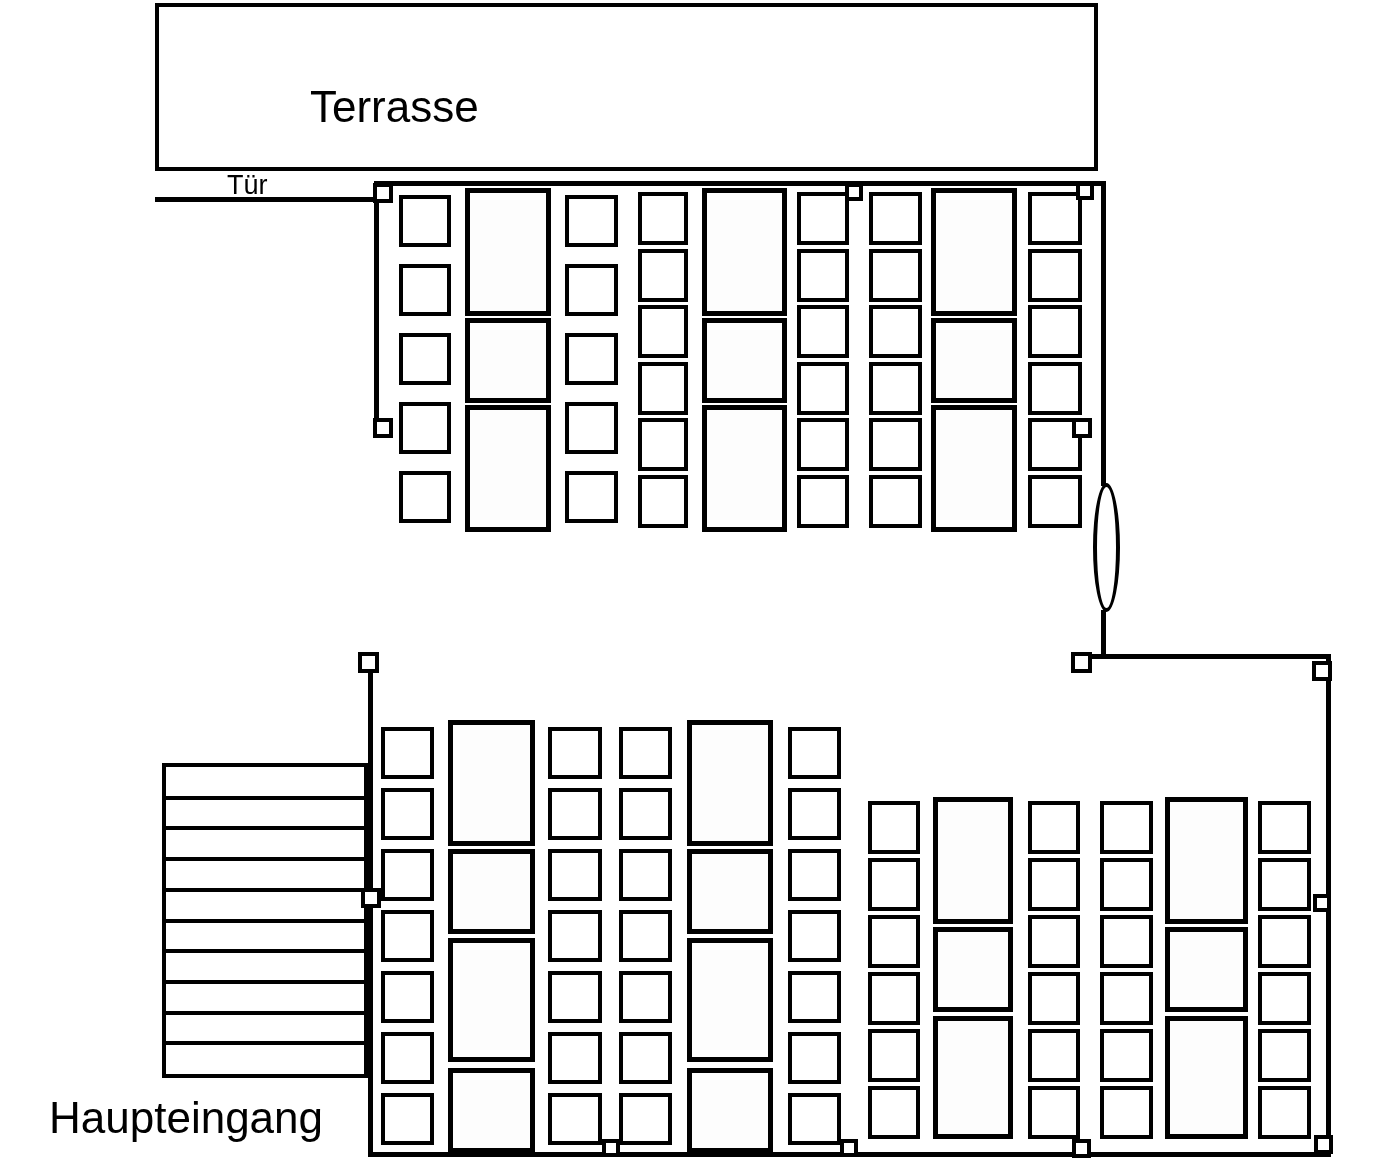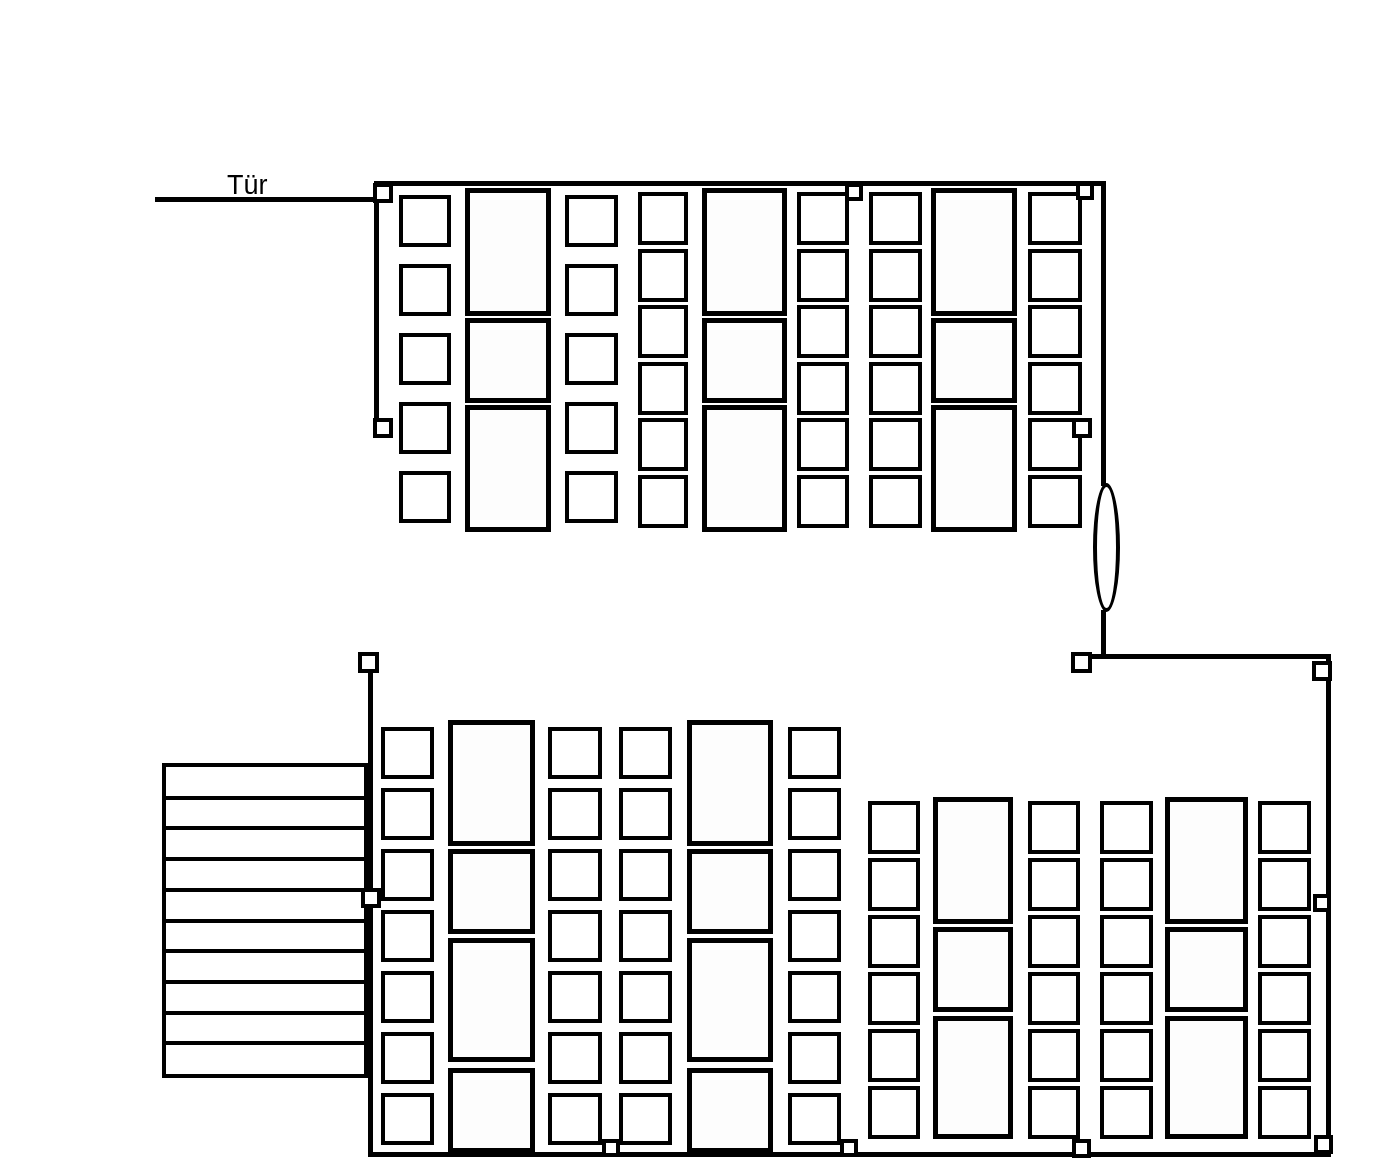--- a/index.html
+++ b/index.html
@@ -55,6 +55,9 @@
 
 <div class="plan" style="width: 1399px; height: 1161px;">
 
+  <div class="terrace" style="left: 155px; top: 3px; width: 943px; height: 168px;">
+    <span class="label lbl-terrasse" style="position:absolute; left:151px; top:78px;">Terrasse</span>
+  </div>
 
   <span class="label lbl-tuer">Tür</span>
 

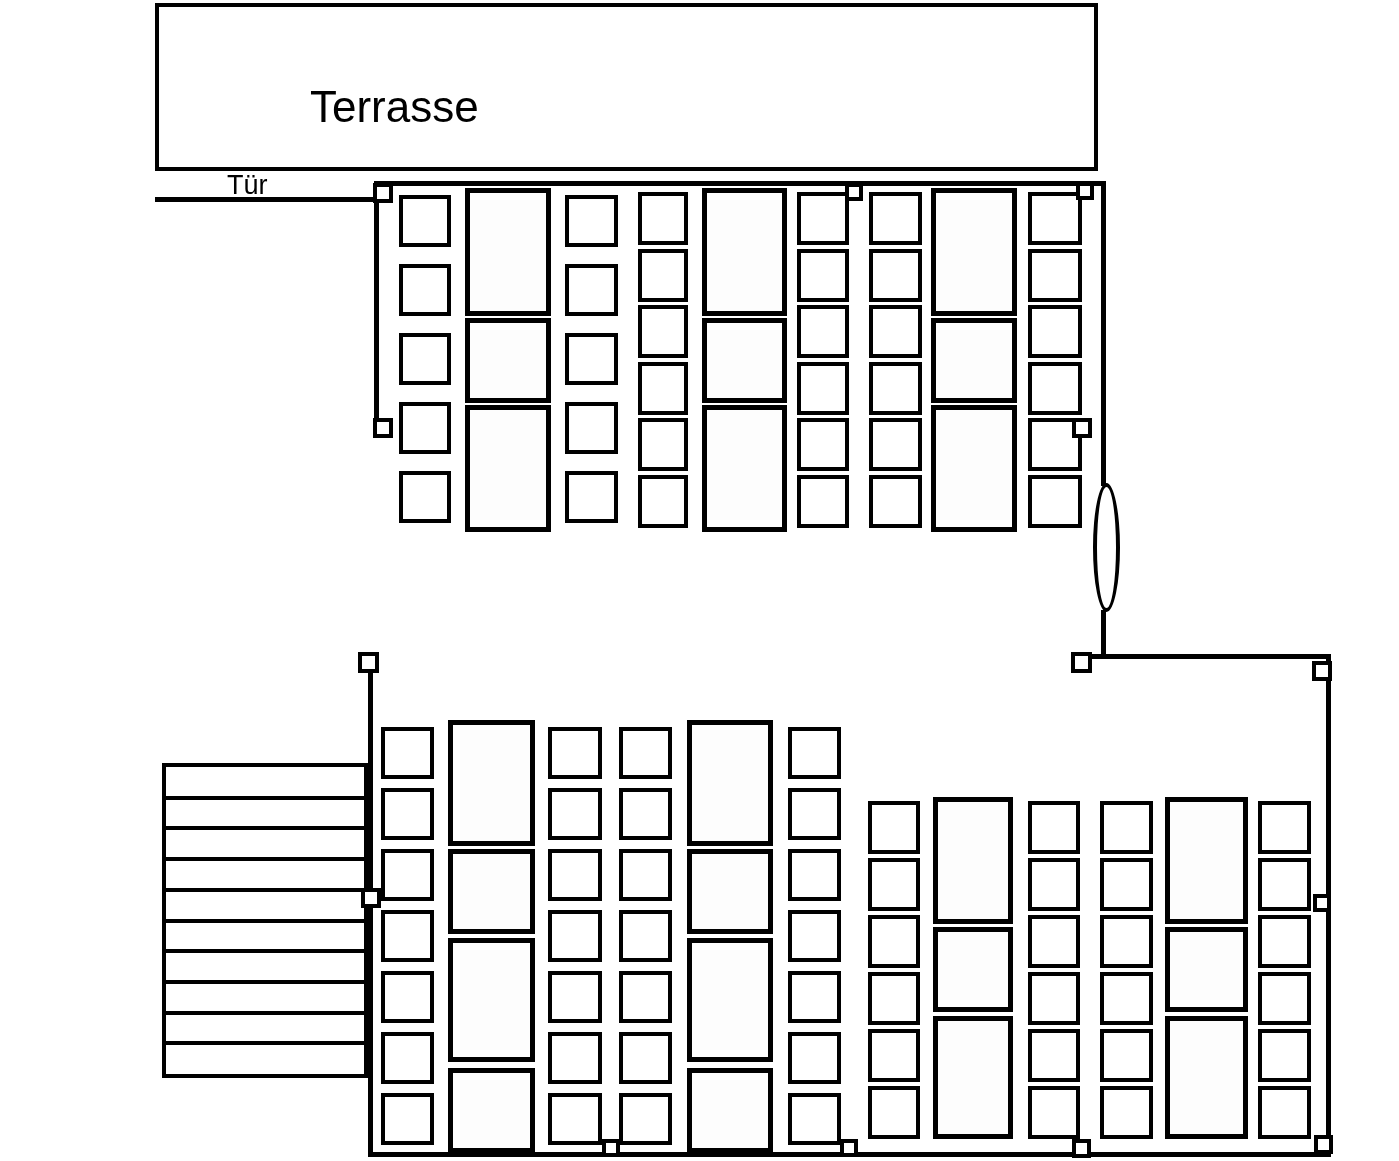--- a/index.html
+++ b/index.html
@@ -215,6 +215,7 @@
   <div class="door-arc" style="left: 1093px; top: 483px; width: 27px; height: 129px;"></div>
 
 
+  <span class="label lbl-haupteingang">Haupteingang</span>
 
 </div>
 

